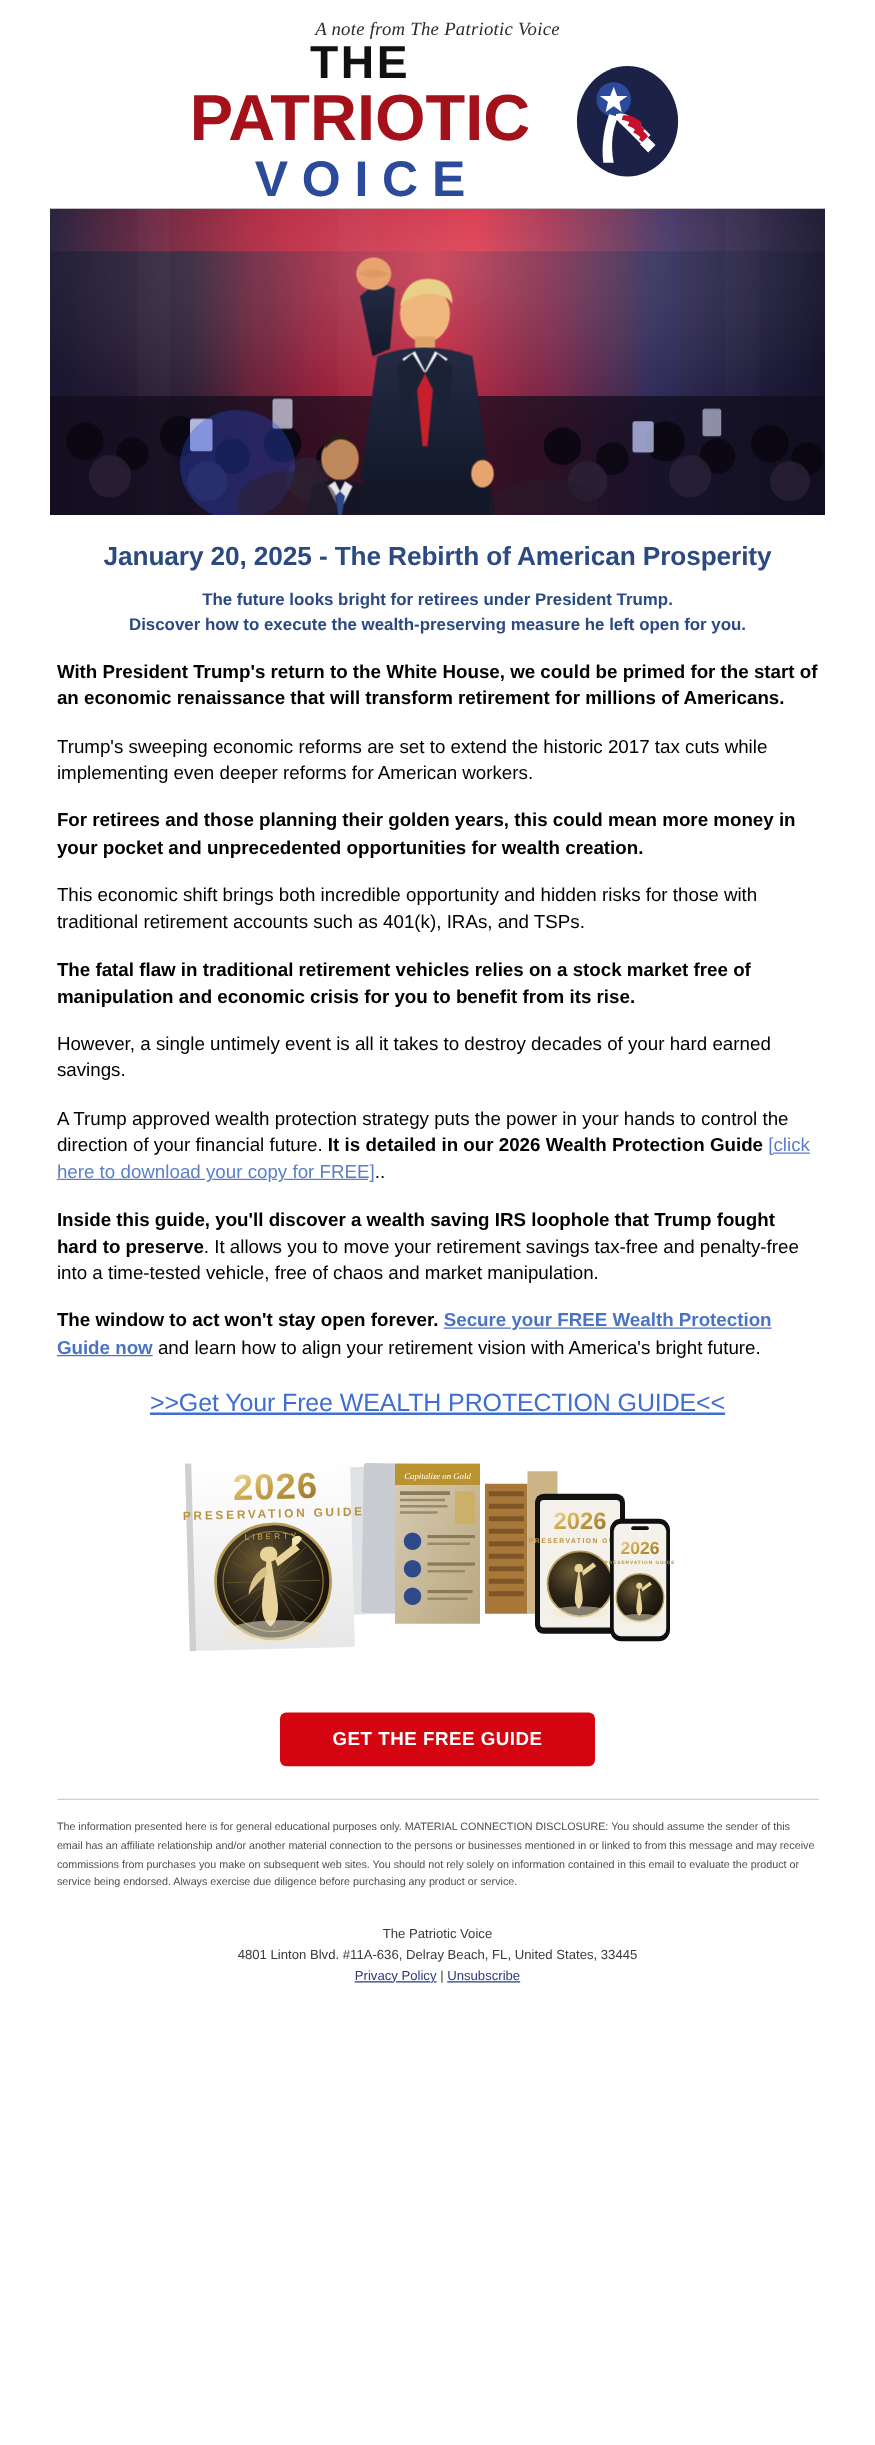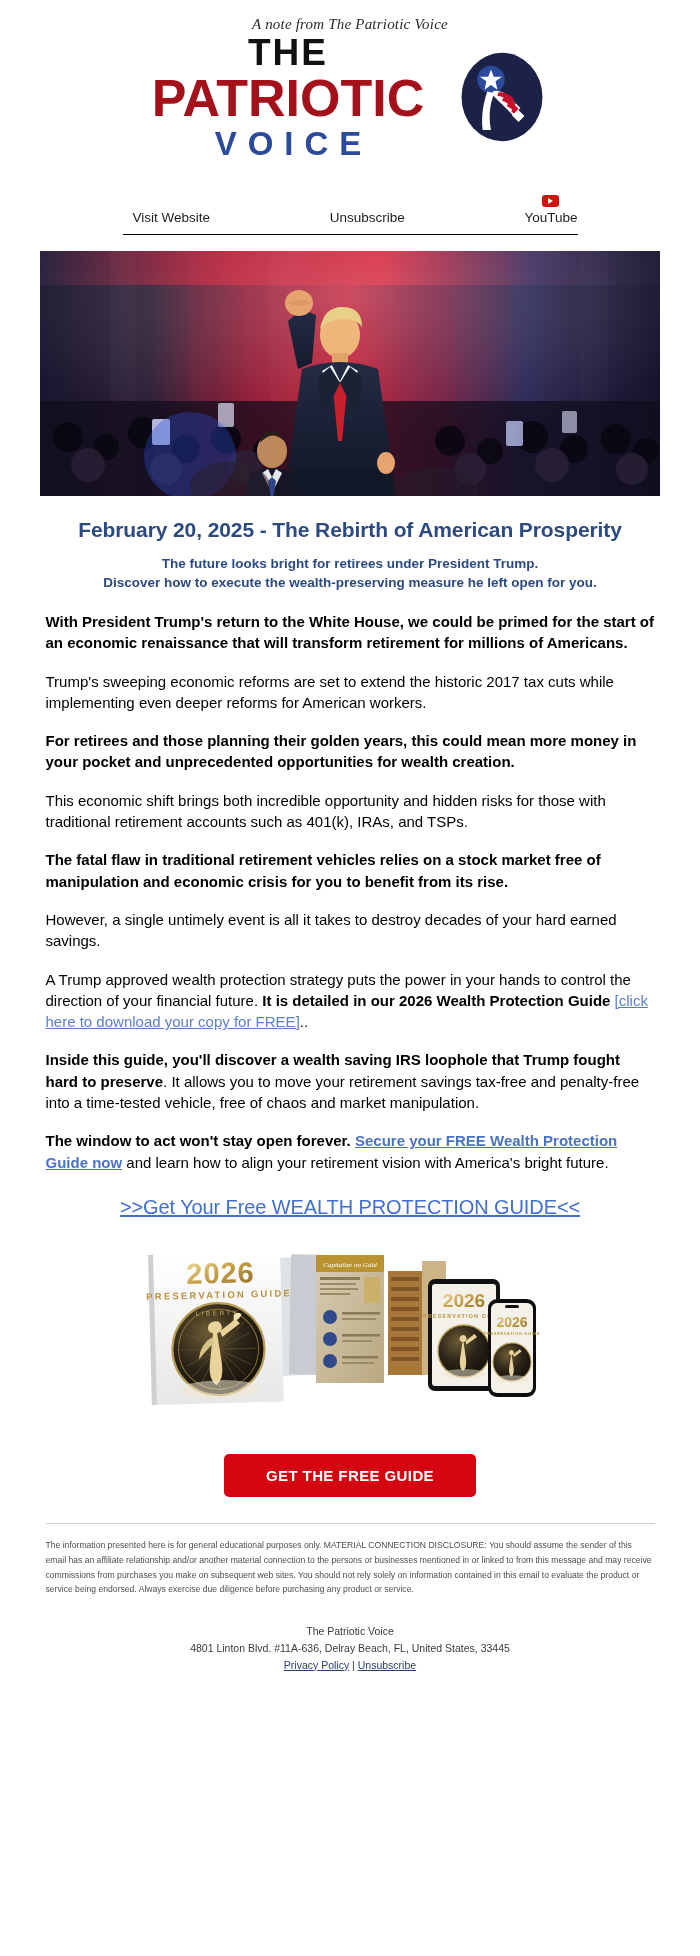--- a/index.html
+++ b/index.html
@@ -62,7 +62,7 @@
   .wm-voice {
     font-family: "Liberation Sans", sans-serif;
     font-weight: 700;
-    font-size: 33px;
+    font-size: 40px;
     letter-spacing: 11px;
     color: #2b4a9b;
     display: block;

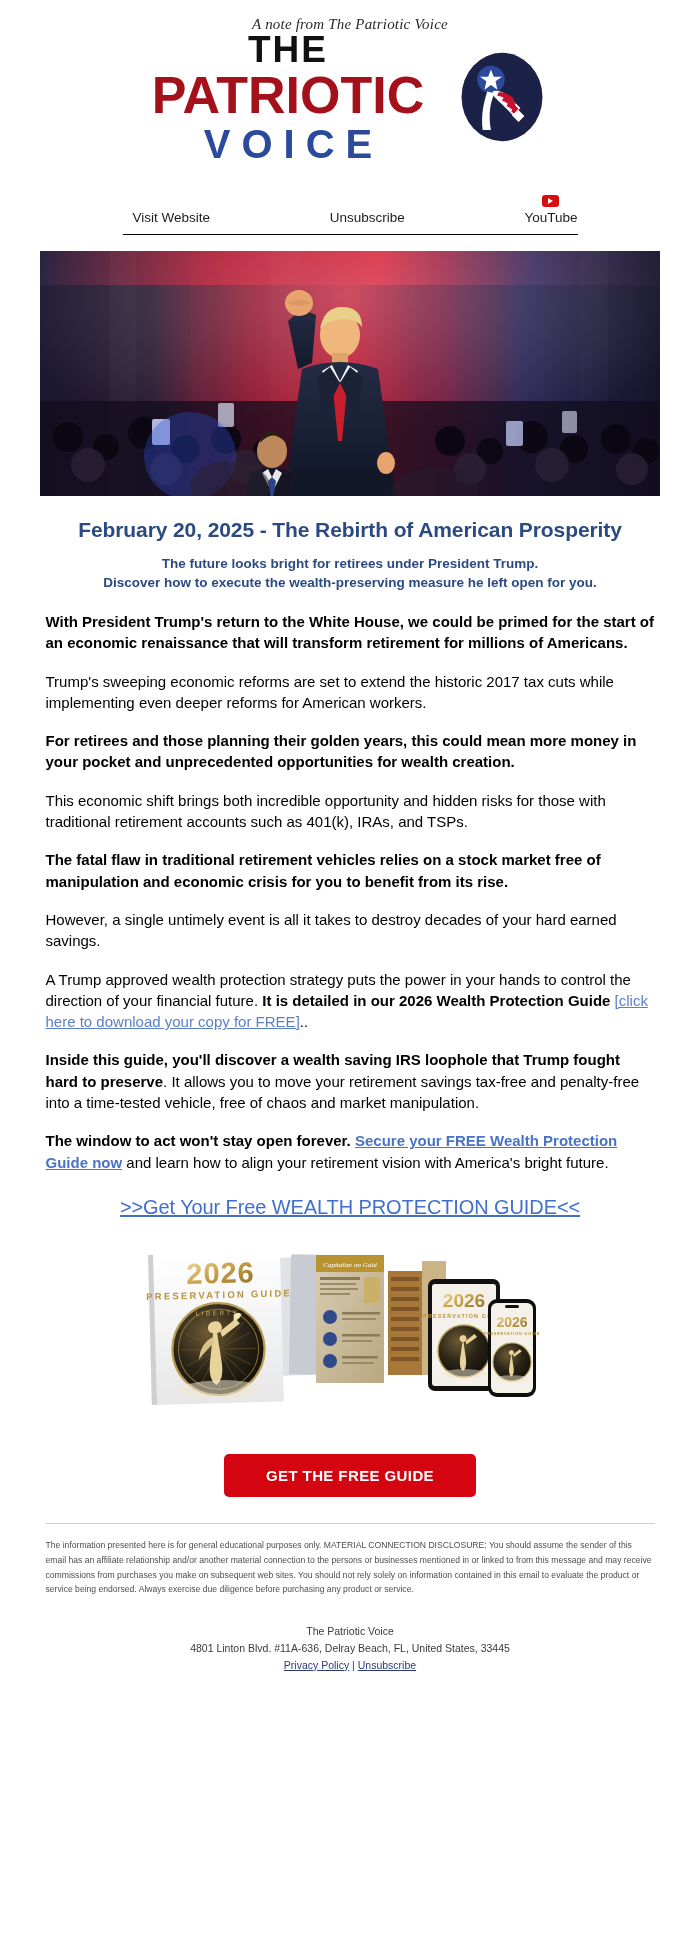--- a/index.html
+++ b/index.html
@@ -262,20 +262,6 @@
     </svg>
   </div>
 
-  <div class="nav-wrap">
-    <div class="nav">
-      <a class="nav-item" href="#">
-        <span>Visit Website</span>
-      </a>
-      <a class="nav-item" href="#">
-        <span>Unsubscribe</span>
-      </a>
-      <a class="nav-item" href="#">
-        <span class="yt-icon"></span>
-        <span>YouTube</span>
-      </a>
-    </div>
-  </div>
 
   <div class="hero-wrap">
     <div class="hero">

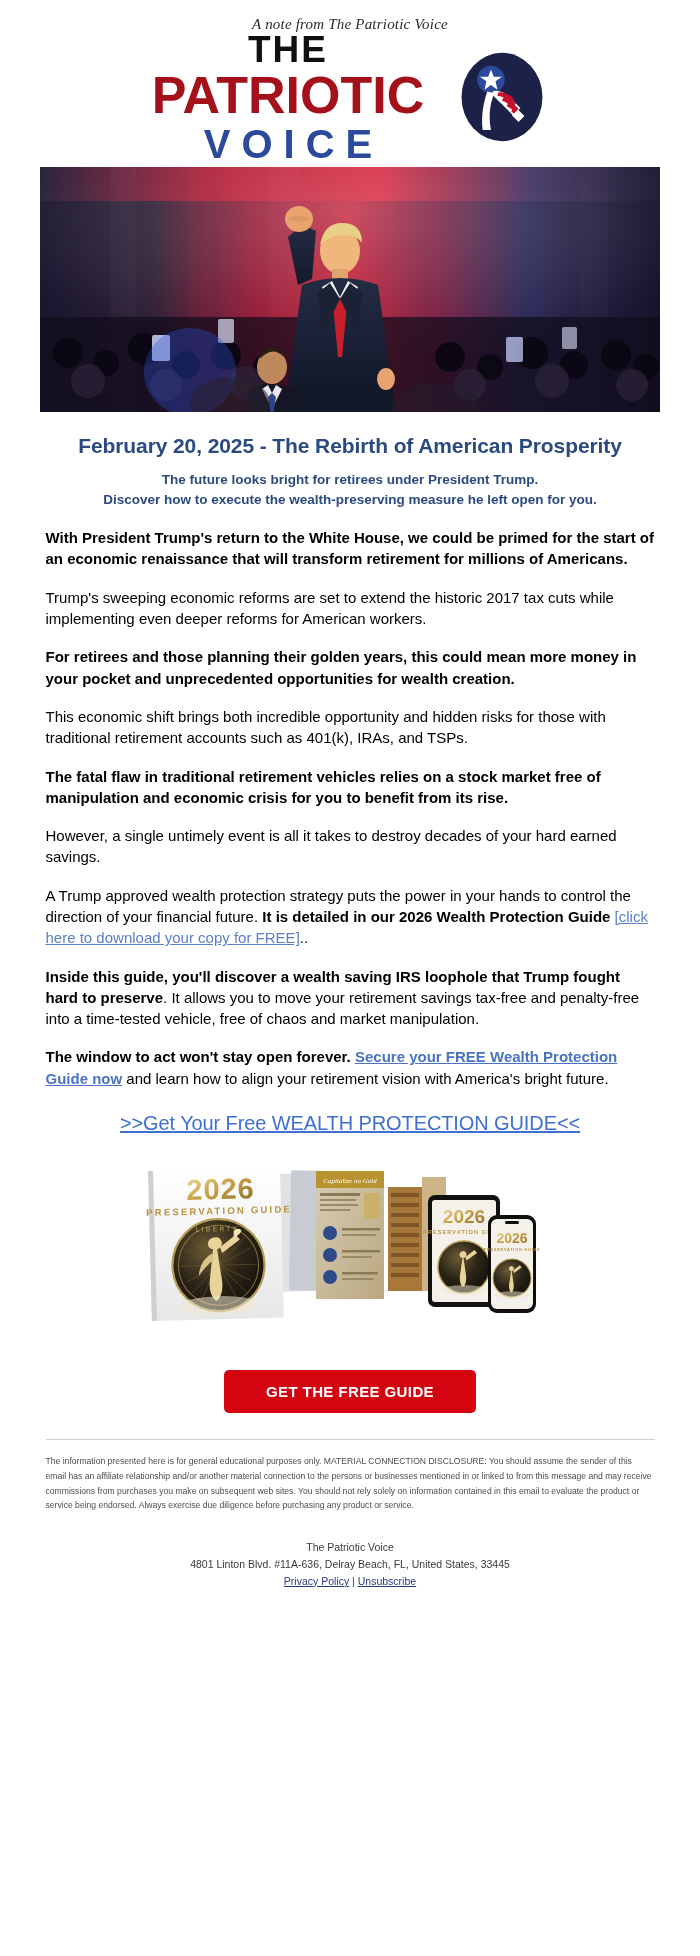--- a/index.html
+++ b/index.html
@@ -380,7 +380,7 @@
     </div>
   </div>
 
-  <div class="headline">February 20, 2025 - The Rebirth of American Prosperity</div>
+  <div class="headline">January 20, 2025 - The Rebirth of American Prosperity</div>
   <div class="subhead">
     <span>The future looks bright for retirees under President Trump.</span><br>
     <span>Discover how to execute the wealth-preserving measure he left open for you.</span>

